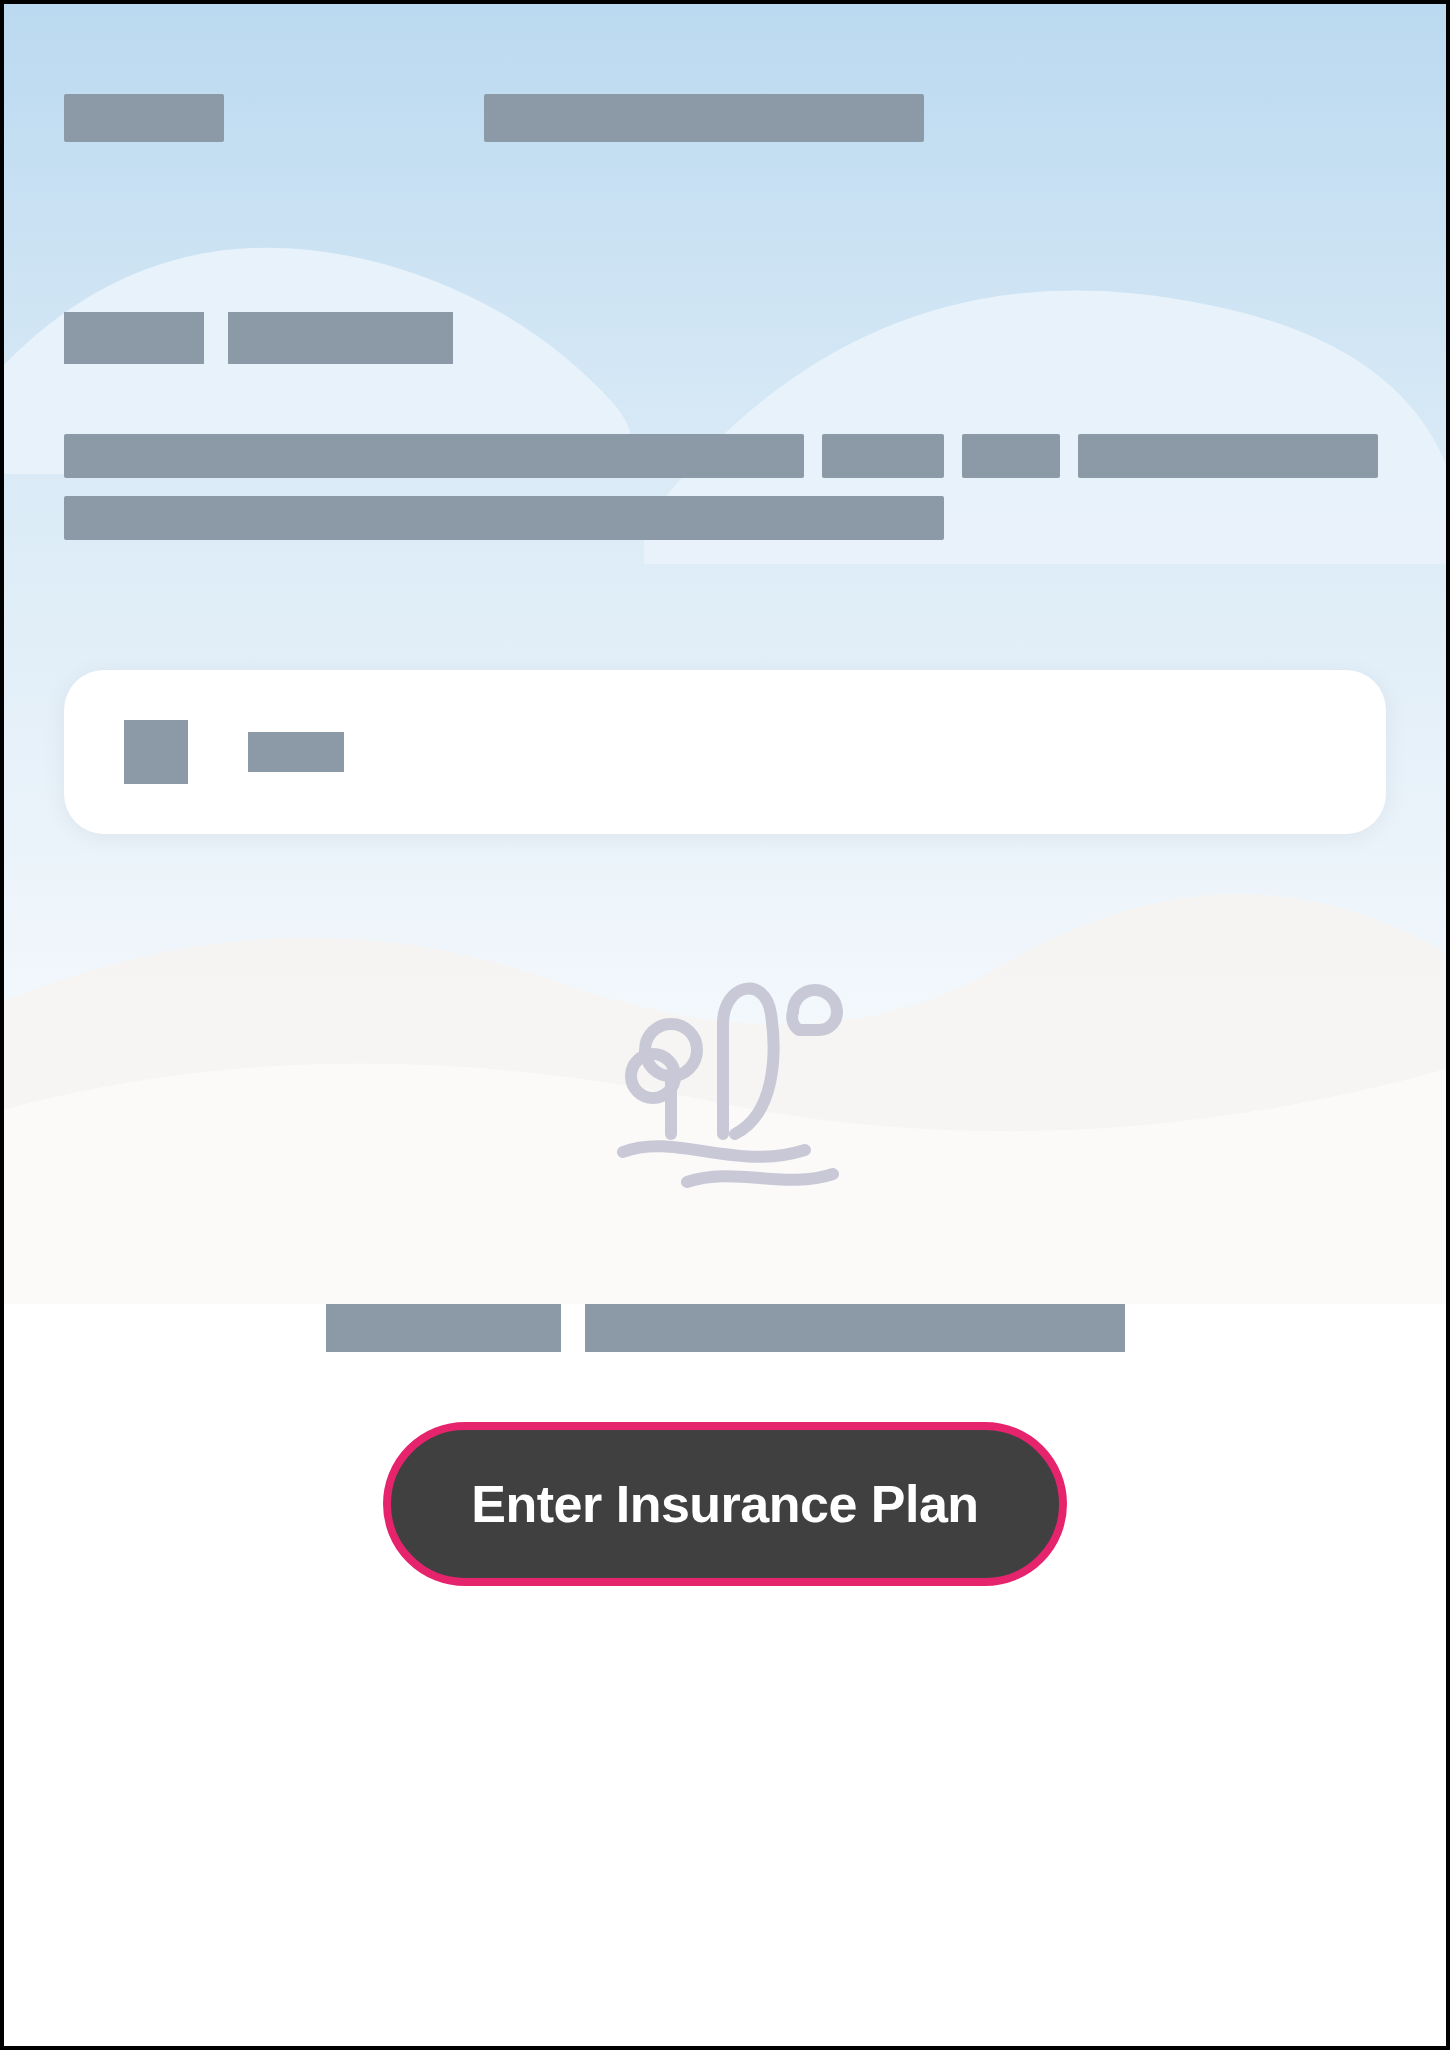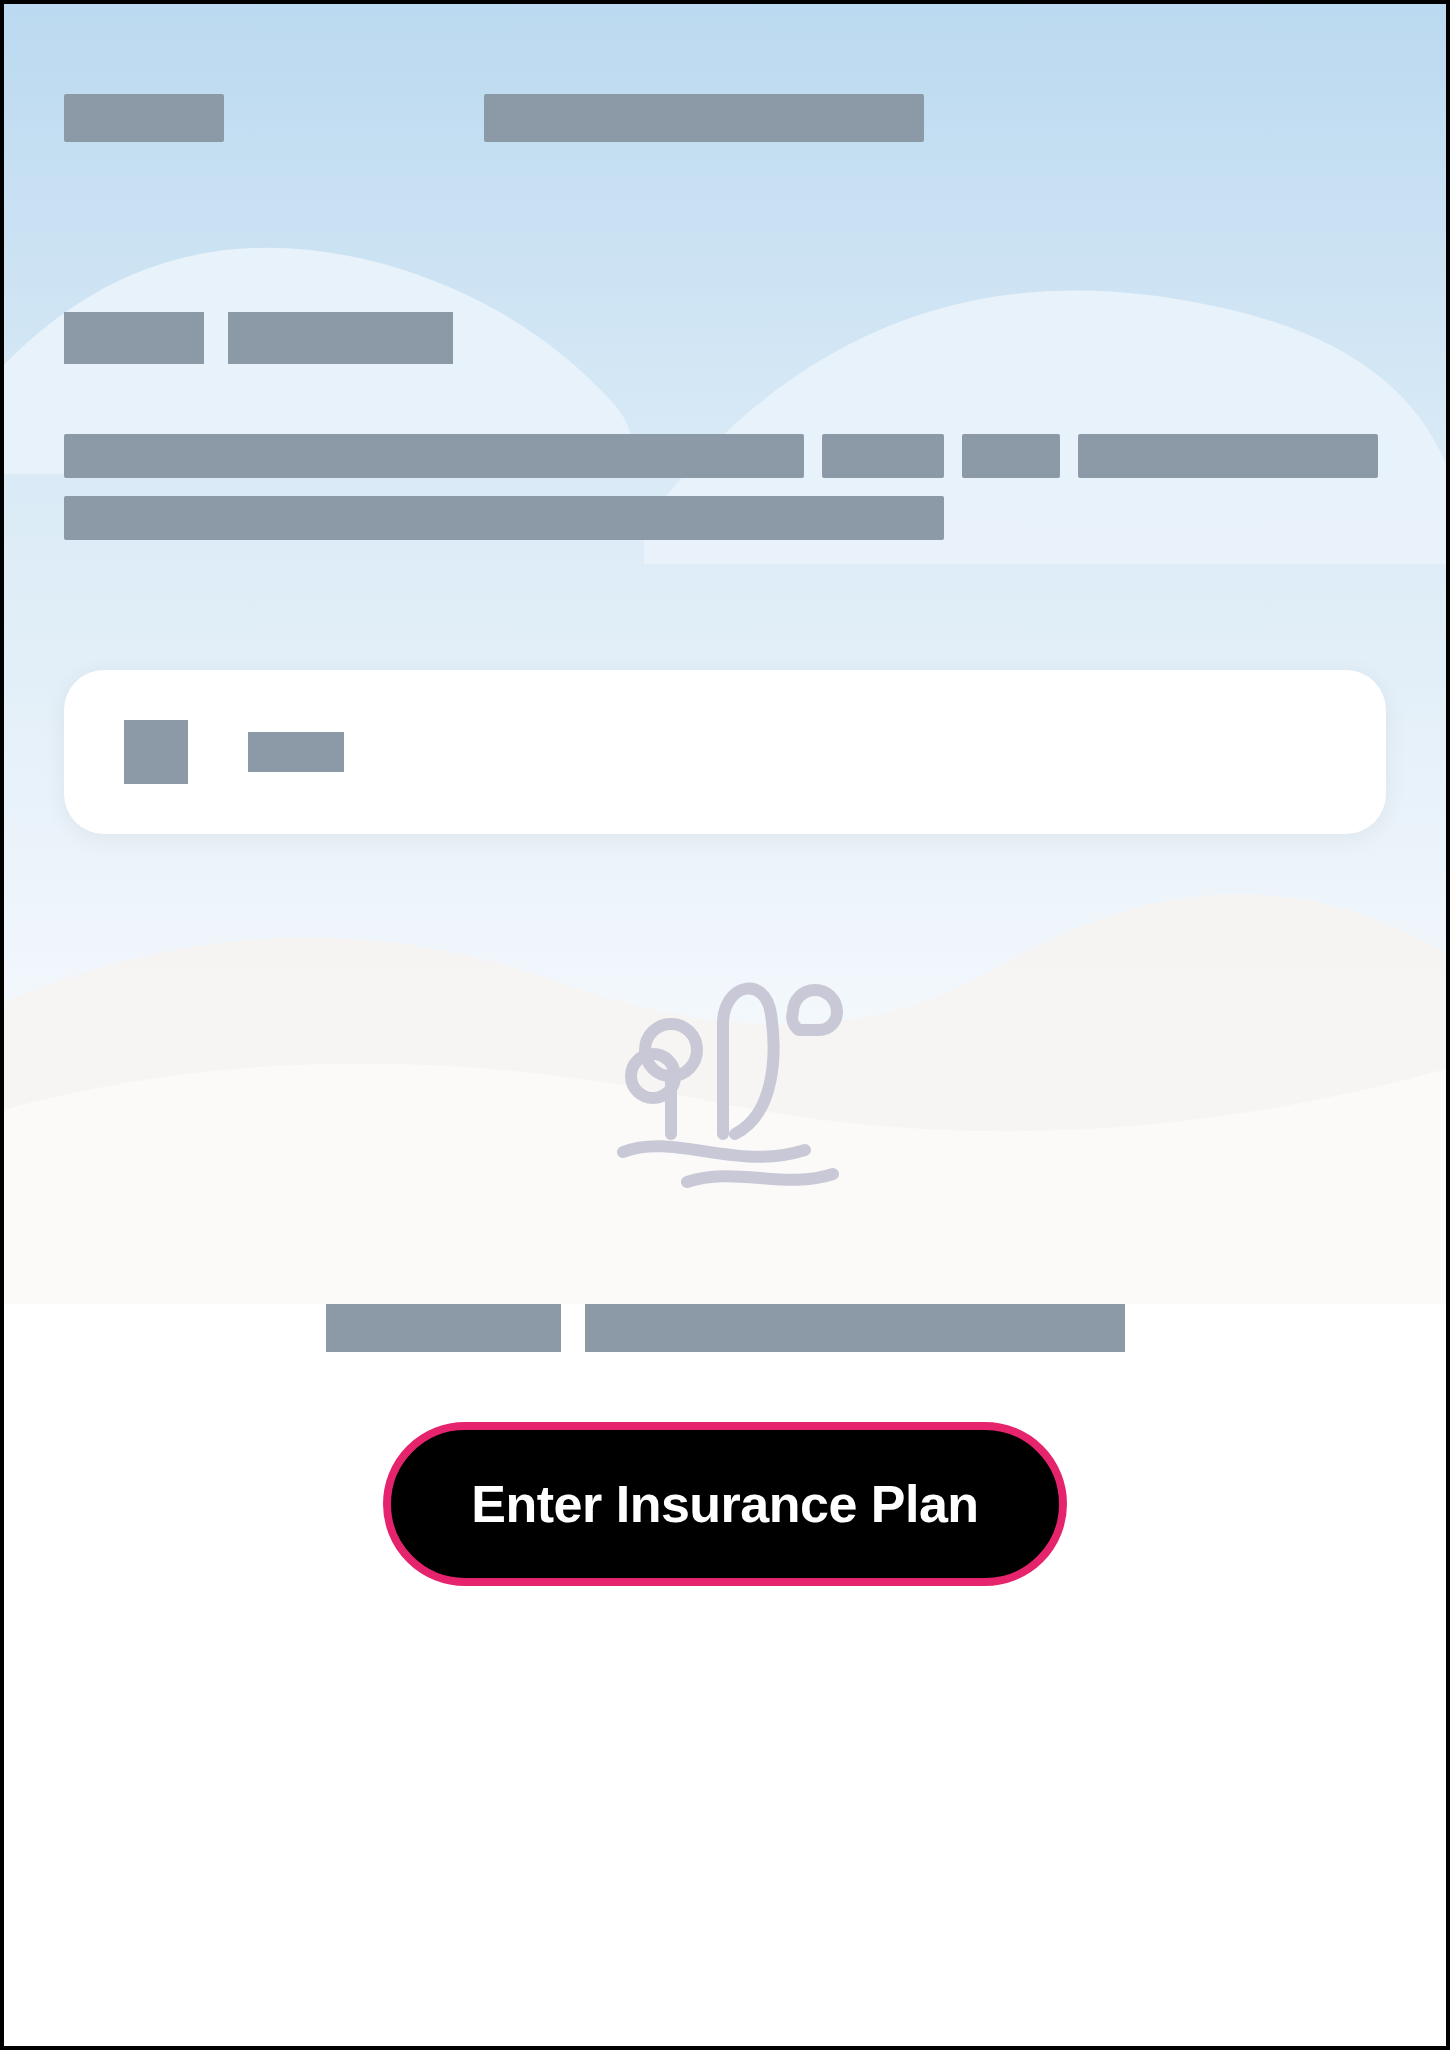--- a/index.html
+++ b/index.html
@@ -92,7 +92,7 @@
     justify-content: center;
   }
   .cta {
-    background: #000000;
+    background: #404040;
     color: #fff;
     font-size: 52px;
     font-weight: 600;

